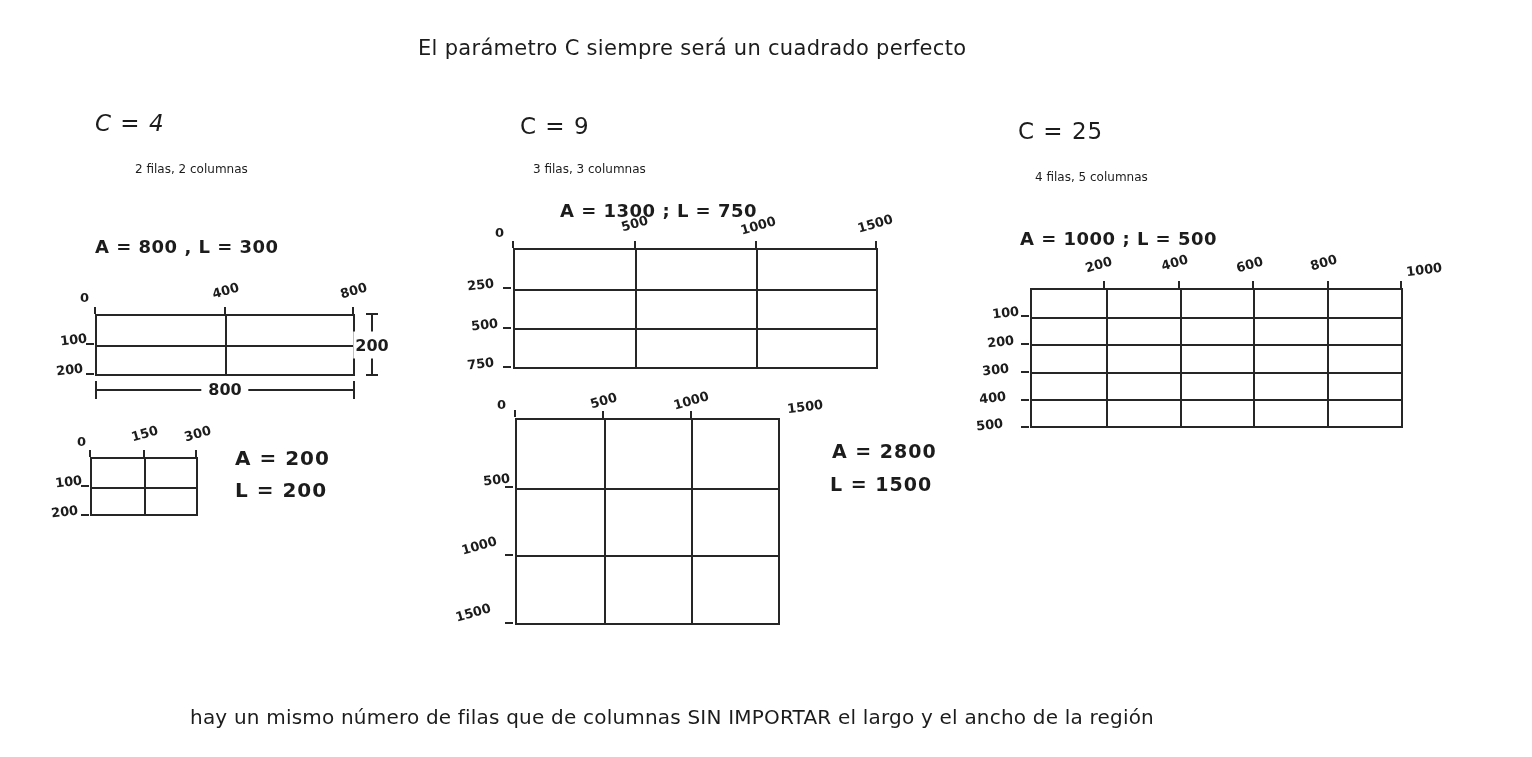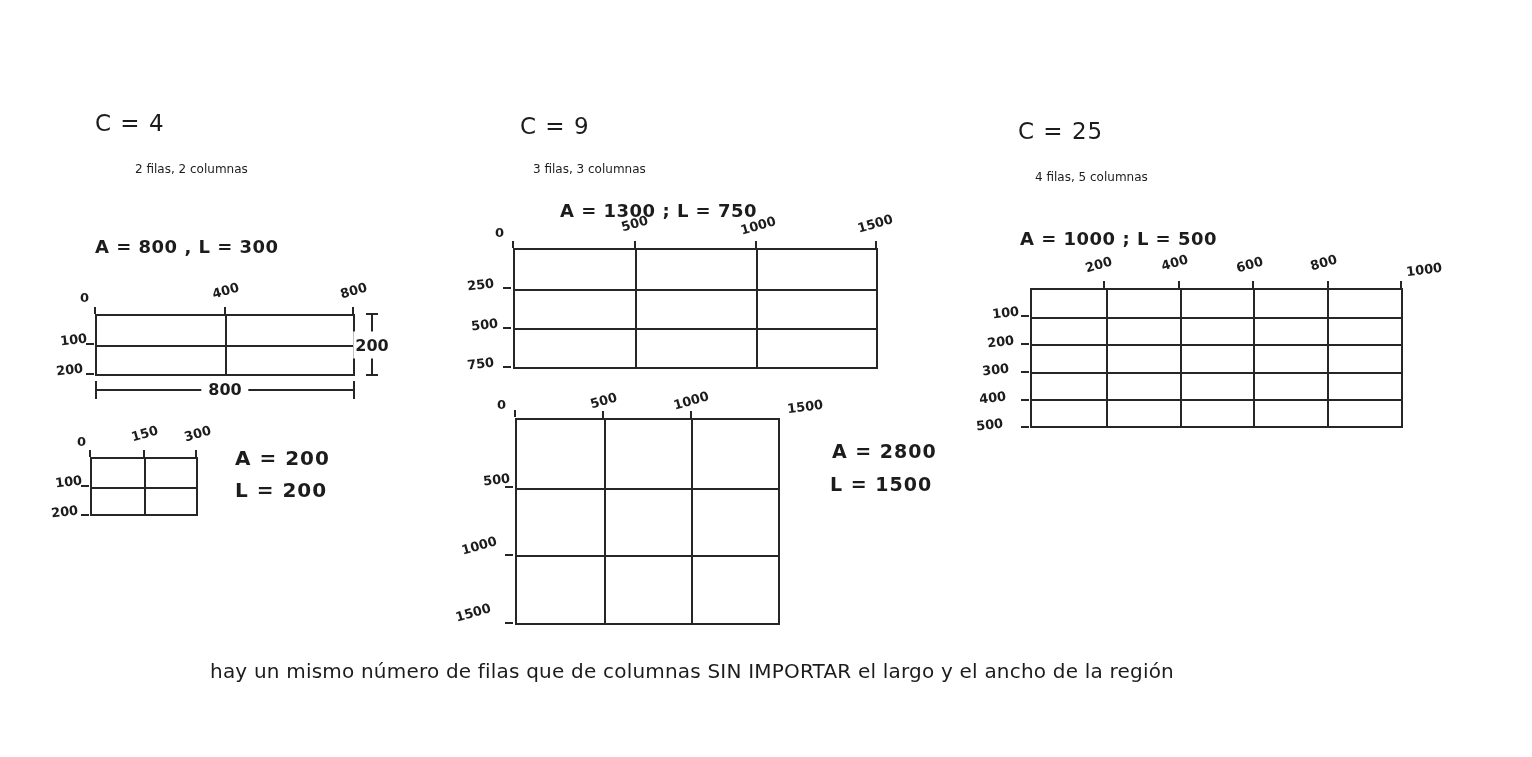--- a/index.html
+++ b/index.html
@@ -31,6 +31,7 @@
 
 <div id="canvas">
 
+  <div class="abs title" style="left:418px;top:36px;">El parámetro C siempre será un cuadrado perfecto</div>
 
   <div class="abs clabel" style="left:95px;top:110px;">C = 4</div>
   <div class="abs subtitle" style="left:135px;top:162px;">2 filas, 2 columnas</div>

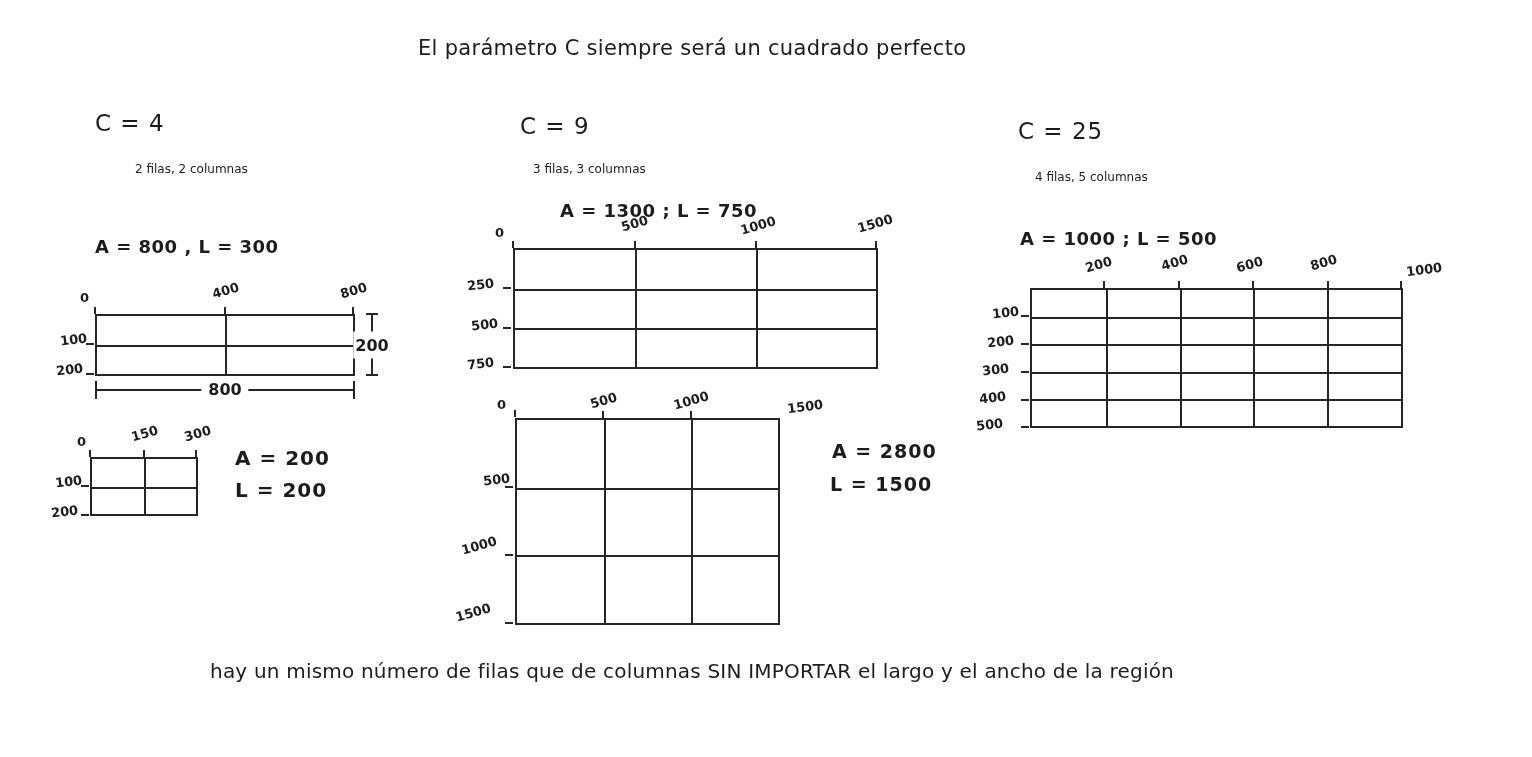--- a/index.html
+++ b/index.html
@@ -33,7 +33,7 @@
 
   <div class="abs title" style="left:418px;top:36px;">El parámetro C siempre será un cuadrado perfecto</div>
 
-  <div class="abs clabel" style="left:95px;top:110px;">C = 4</div>
+  <div class="abs clabel" style="left:95px;top:110px;font-style:italic;">C = 4</div>
   <div class="abs subtitle" style="left:135px;top:162px;">2 filas, 2 columnas</div>
   <div class="abs caption" style="left:95px;top:236px;">A = 800  ,   L = 300</div>
 

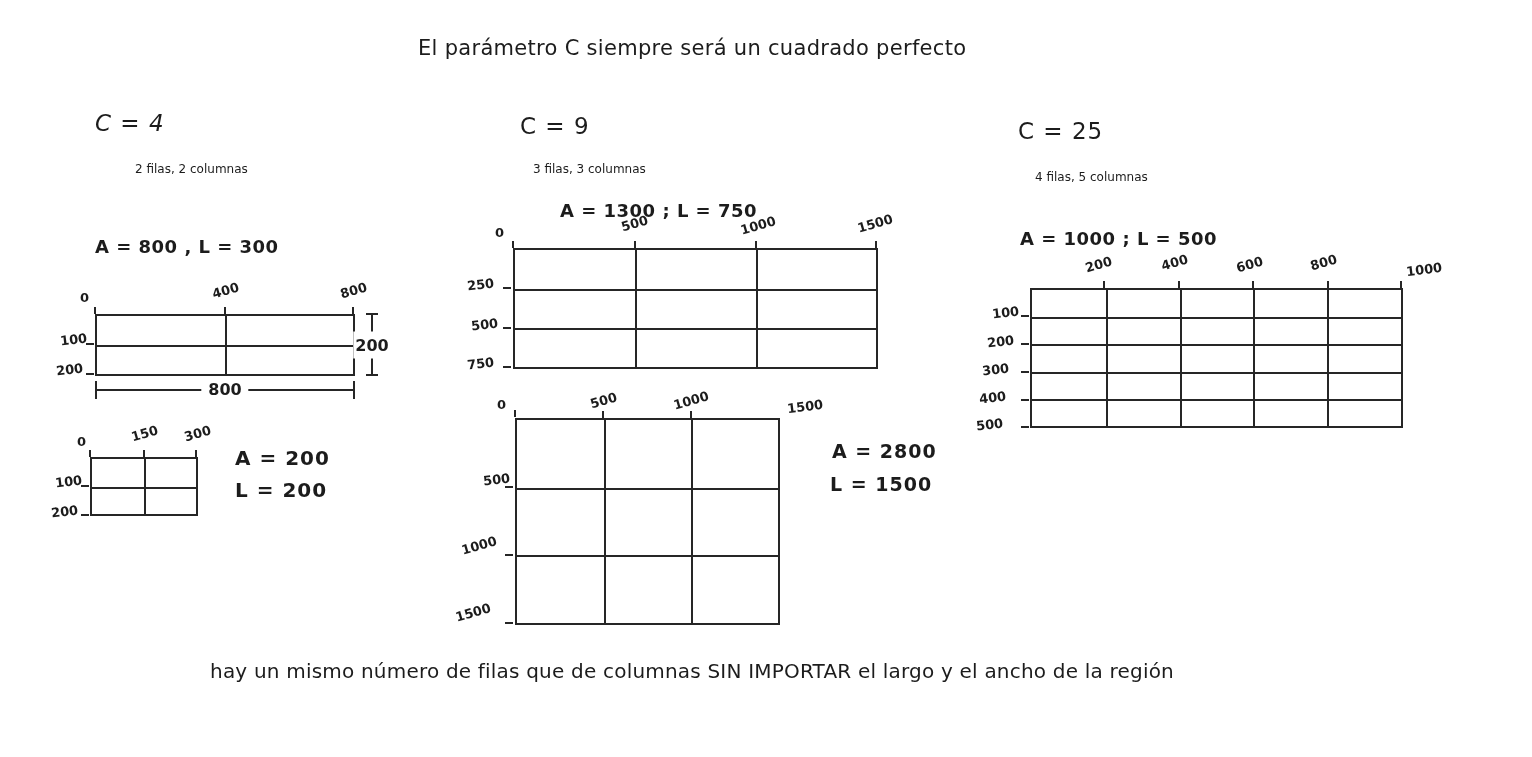--- a/index.html
+++ b/index.html
@@ -165,7 +165,7 @@
   <span class="abs tick rots" style="left:979px;top:390px;">400</span>
   <span class="abs tick rots" style="left:976px;top:417px;">500</span>
 
-  <div class="abs footer" style="left:190px;top:659px;margin-left:20px;">hay un mismo número de filas que de columnas SIN IMPORTAR el largo y el ancho de la región</div>
+  <div class="abs footer" style="left:190px;top:705px;">hay un mismo número de filas que de columnas SIN IMPORTAR el largo y el ancho de la región</div>
 
 </div>
 

